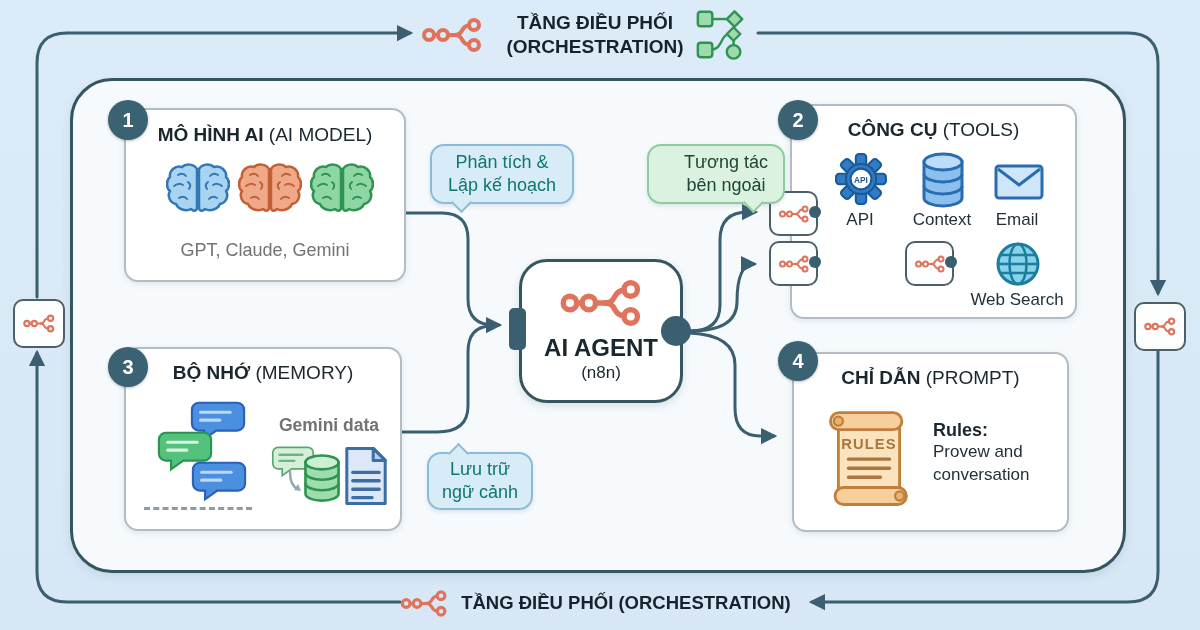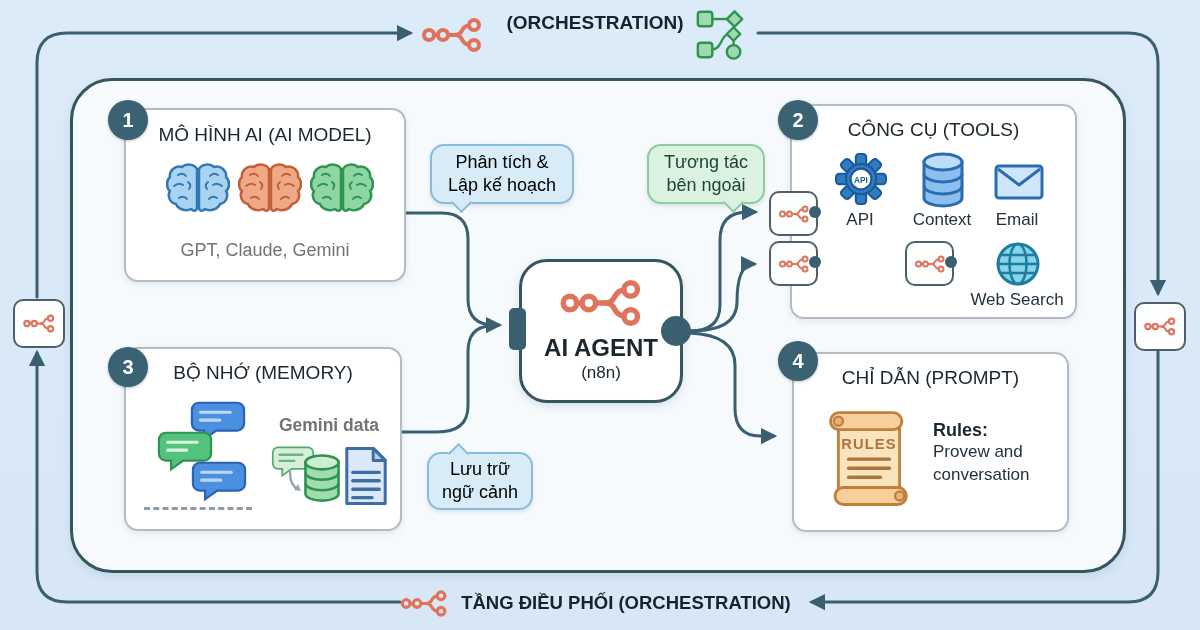--- a/index.html
+++ b/index.html
@@ -147,6 +147,7 @@
       <use href="#n8n-logo"></use>
     </svg>
   <div class="hdr-text" style="left:492px;top:11px;width:206px;font-size:19px;line-height:1.25">
+    <div>TẦNG ĐIỀU PHỐI</div>
     <div>(ORCHESTRATION)</div>
   </div>
   <svg class="abs z6" style="left:694px;top:6px" width="54" height="56" viewBox="0 0 54 58">

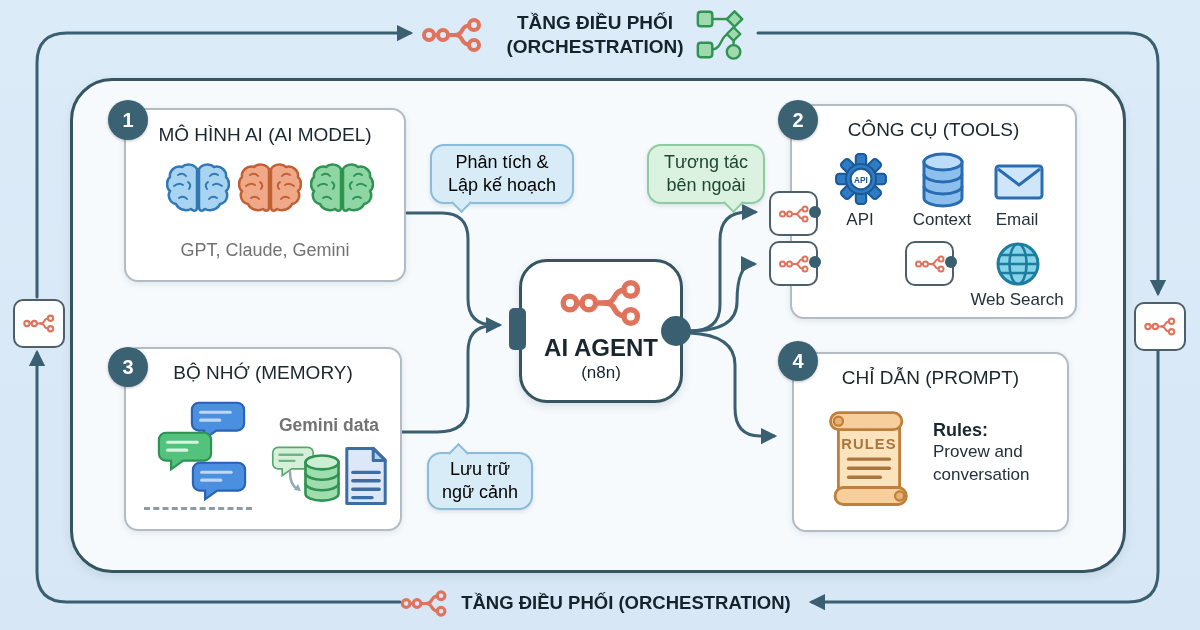--- a/index.html
+++ b/index.html
@@ -15,7 +15,7 @@
          font-weight:bold;font-size:20px;display:flex;align-items:center;justify-content:center;z-index:6;
          box-shadow:0 1px 3px rgba(0,0,0,.25);}
   .box-title{position:absolute;left:0;right:0;text-align:center;font-size:19px;white-space:nowrap;}
-  .box-title b{font-weight:normal;margin-top:28px;}
+  .box-title b{font-weight:bold;margin-top:28px;}
   .caption{position:absolute;text-align:center;font-size:18px;color:#737373;}
   .mini-node{position:absolute;background:#fdfefe;border:2px solid #4d6069;border-radius:10px;
              display:flex;align-items:center;justify-content:center;z-index:5;}

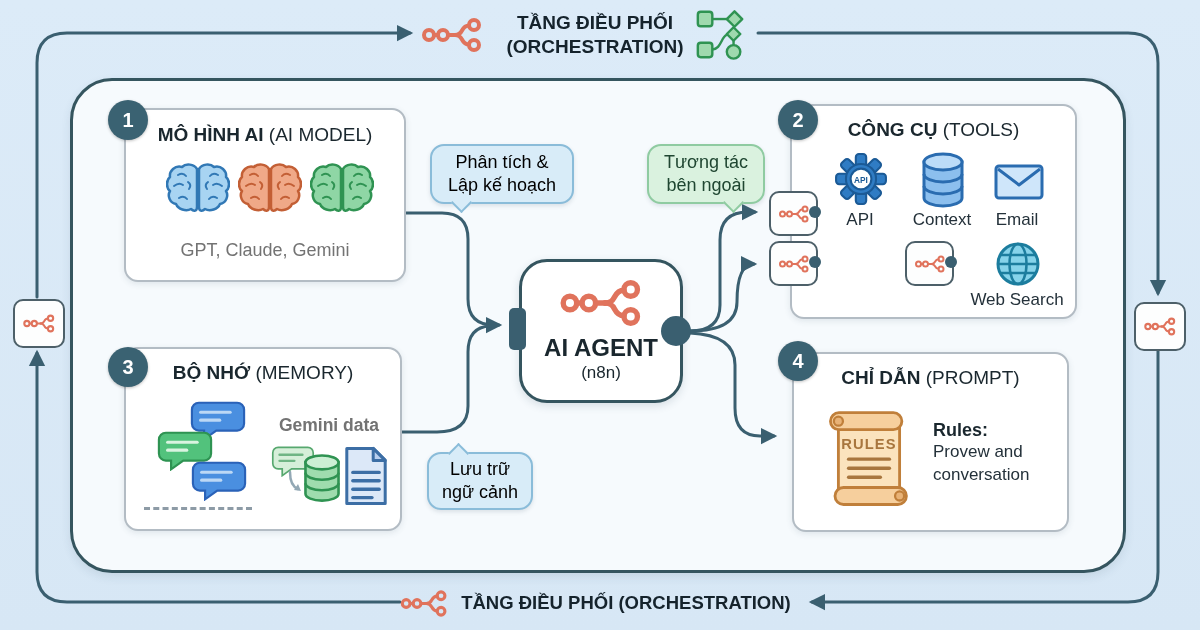--- a/index.html
+++ b/index.html
@@ -30,7 +30,7 @@
   .bubble{position:absolute;border-radius:14px;display:flex;flex-direction:column;align-items:center;
           justify-content:center;font-size:18px;line-height:1.3;text-align:center;z-index:8;
           box-shadow:0 2px 4px rgba(60,80,100,.15);}
-  .bubble.blue{background:#d8ecf8;border:2px solid #8abcd9;color:#000000;}
+  .bubble.blue{background:#d8ecf8;border:2px solid #8abcd9;color:#0f766e;}
   .bubble.green{background:#daf2df;border:2px solid #8fcba1;color:#1f4631;}
   .bubble::after{content:"";position:absolute;width:13px;height:13px;transform:rotate(45deg);}
   .bubble.tail-bl::after{bottom:-8px;left:22px;background:inherit;border-right:2px solid;border-bottom:2px solid;border-color:inherit;}

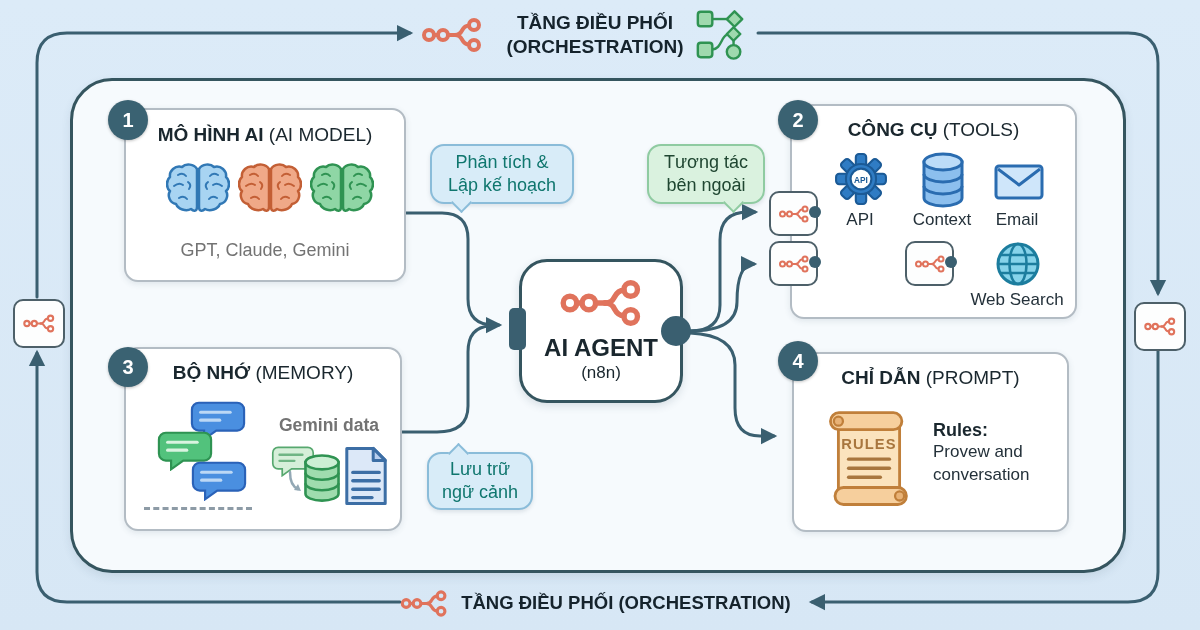--- a/index.html
+++ b/index.html
@@ -31,7 +31,7 @@
           justify-content:center;font-size:18px;line-height:1.3;text-align:center;z-index:8;
           box-shadow:0 2px 4px rgba(60,80,100,.15);}
   .bubble.blue{background:#d8ecf8;border:2px solid #8abcd9;color:#0f766e;}
-  .bubble.green{background:#daf2df;border:2px solid #8fcba1;color:#1f4631;}
+  .bubble.green{background:#daf2df;border:2px solid #8fcba1;color:#1f4631;padding-left:20px;}
   .bubble::after{content:"";position:absolute;width:13px;height:13px;transform:rotate(45deg);}
   .bubble.tail-bl::after{bottom:-8px;left:22px;background:inherit;border-right:2px solid;border-bottom:2px solid;border-color:inherit;}
   .bubble.tail-br::after{bottom:-8px;right:22px;background:inherit;border-right:2px solid;border-bottom:2px solid;border-color:inherit;}

